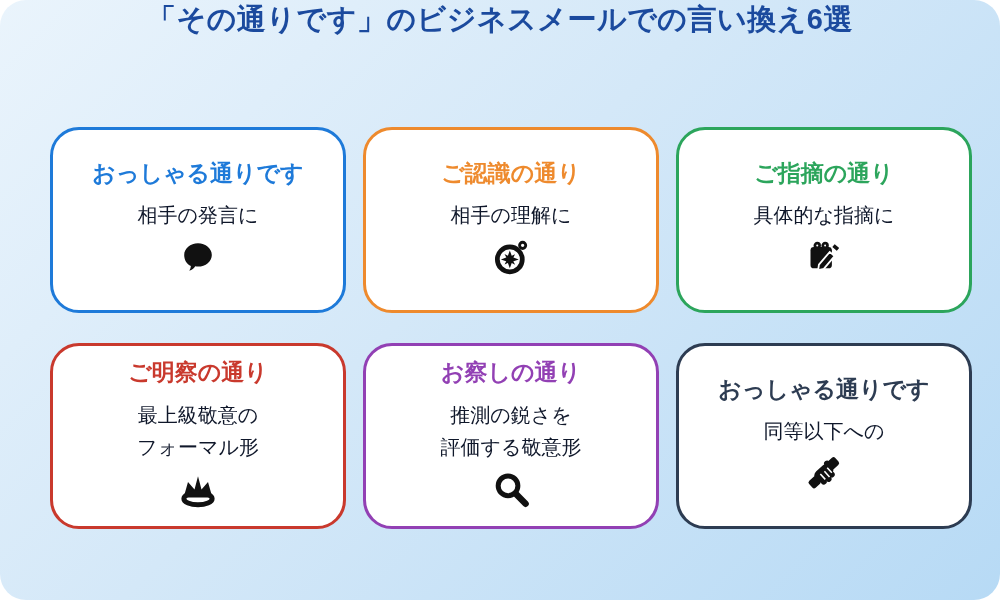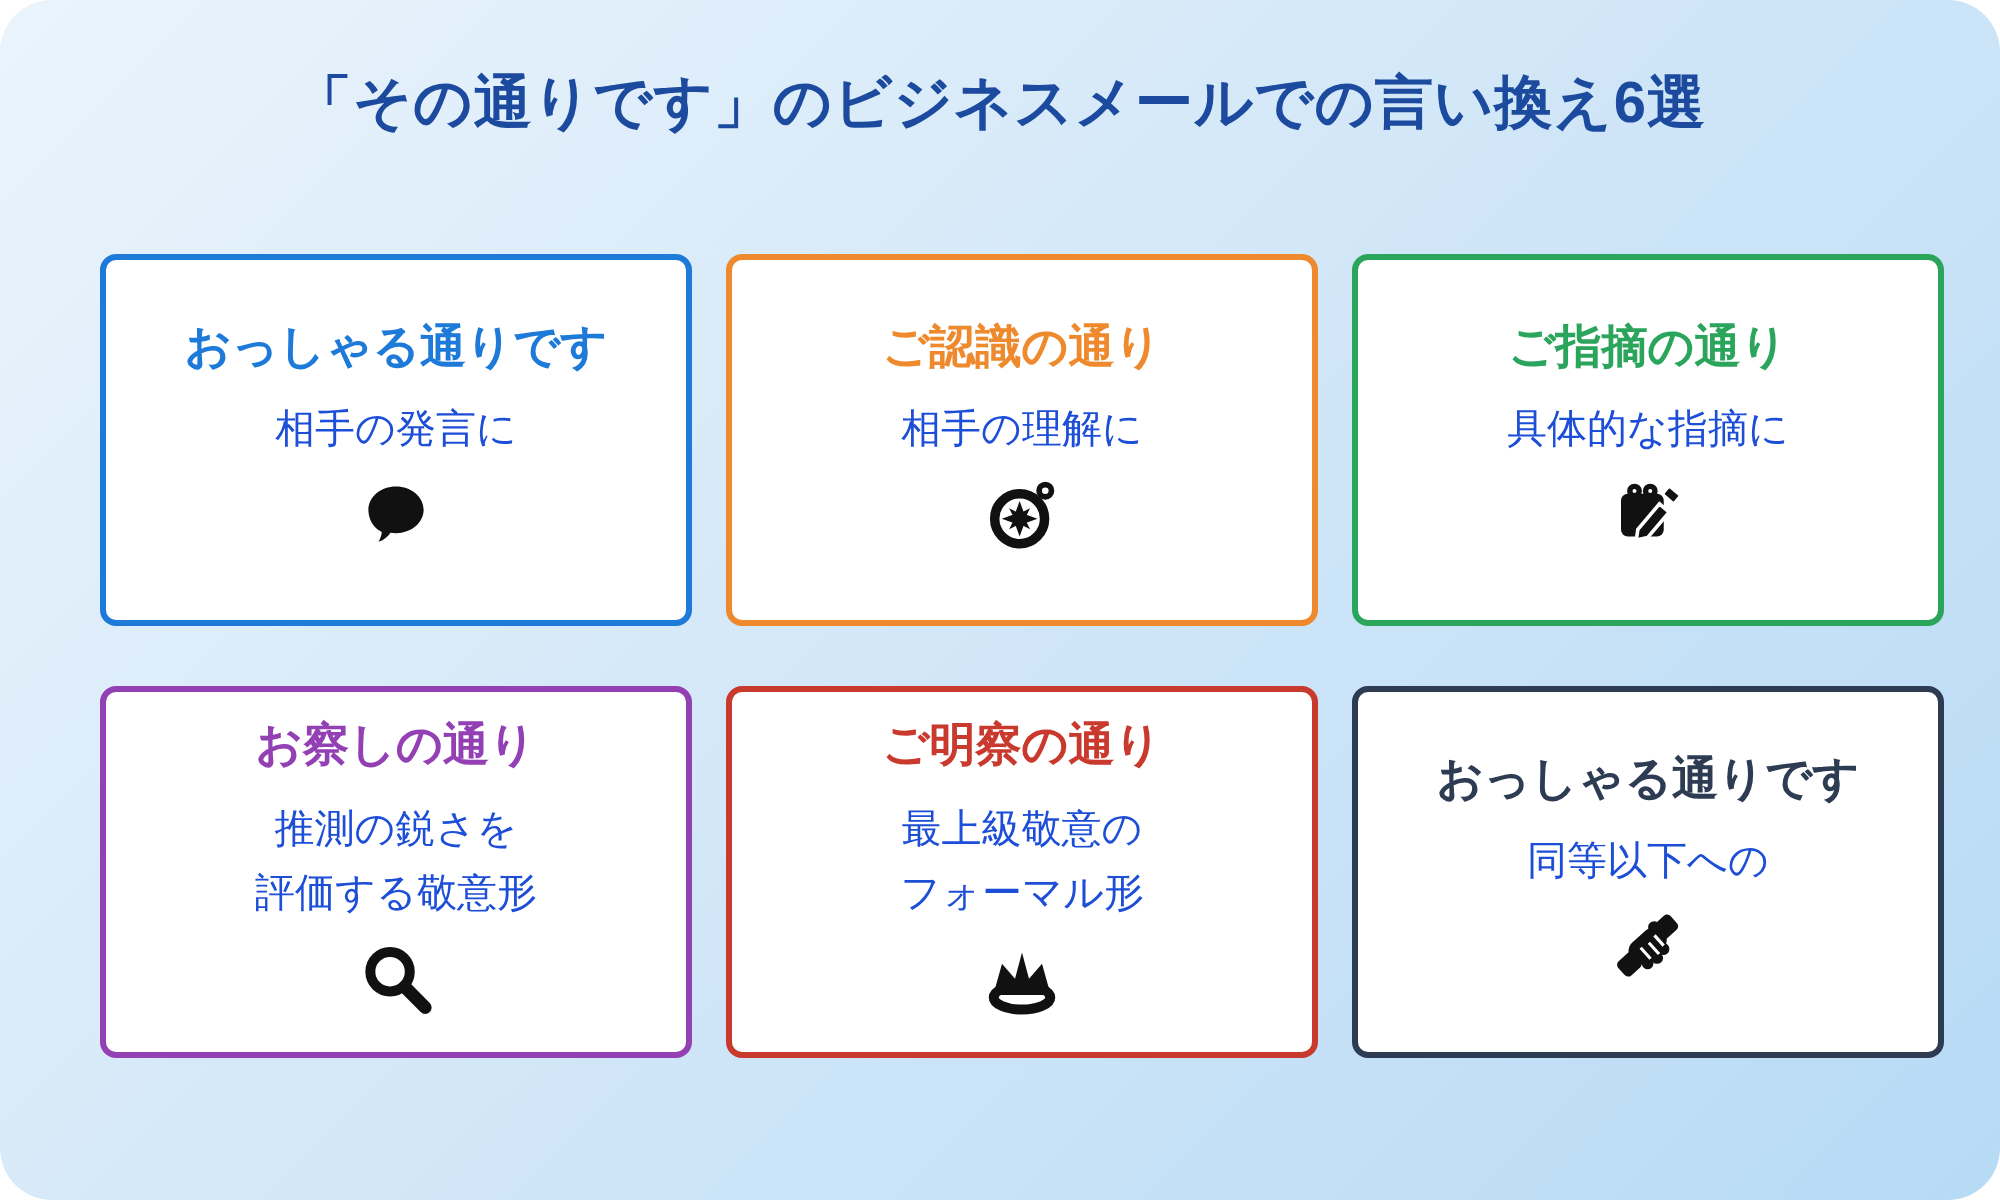--- a/index.html
+++ b/index.html
@@ -17,7 +17,6 @@
   }
   .page-title {
     margin: 0;
-    padding-top: 32px;
     text-align: center;
     font-size: 29px;
     font-weight: bold;

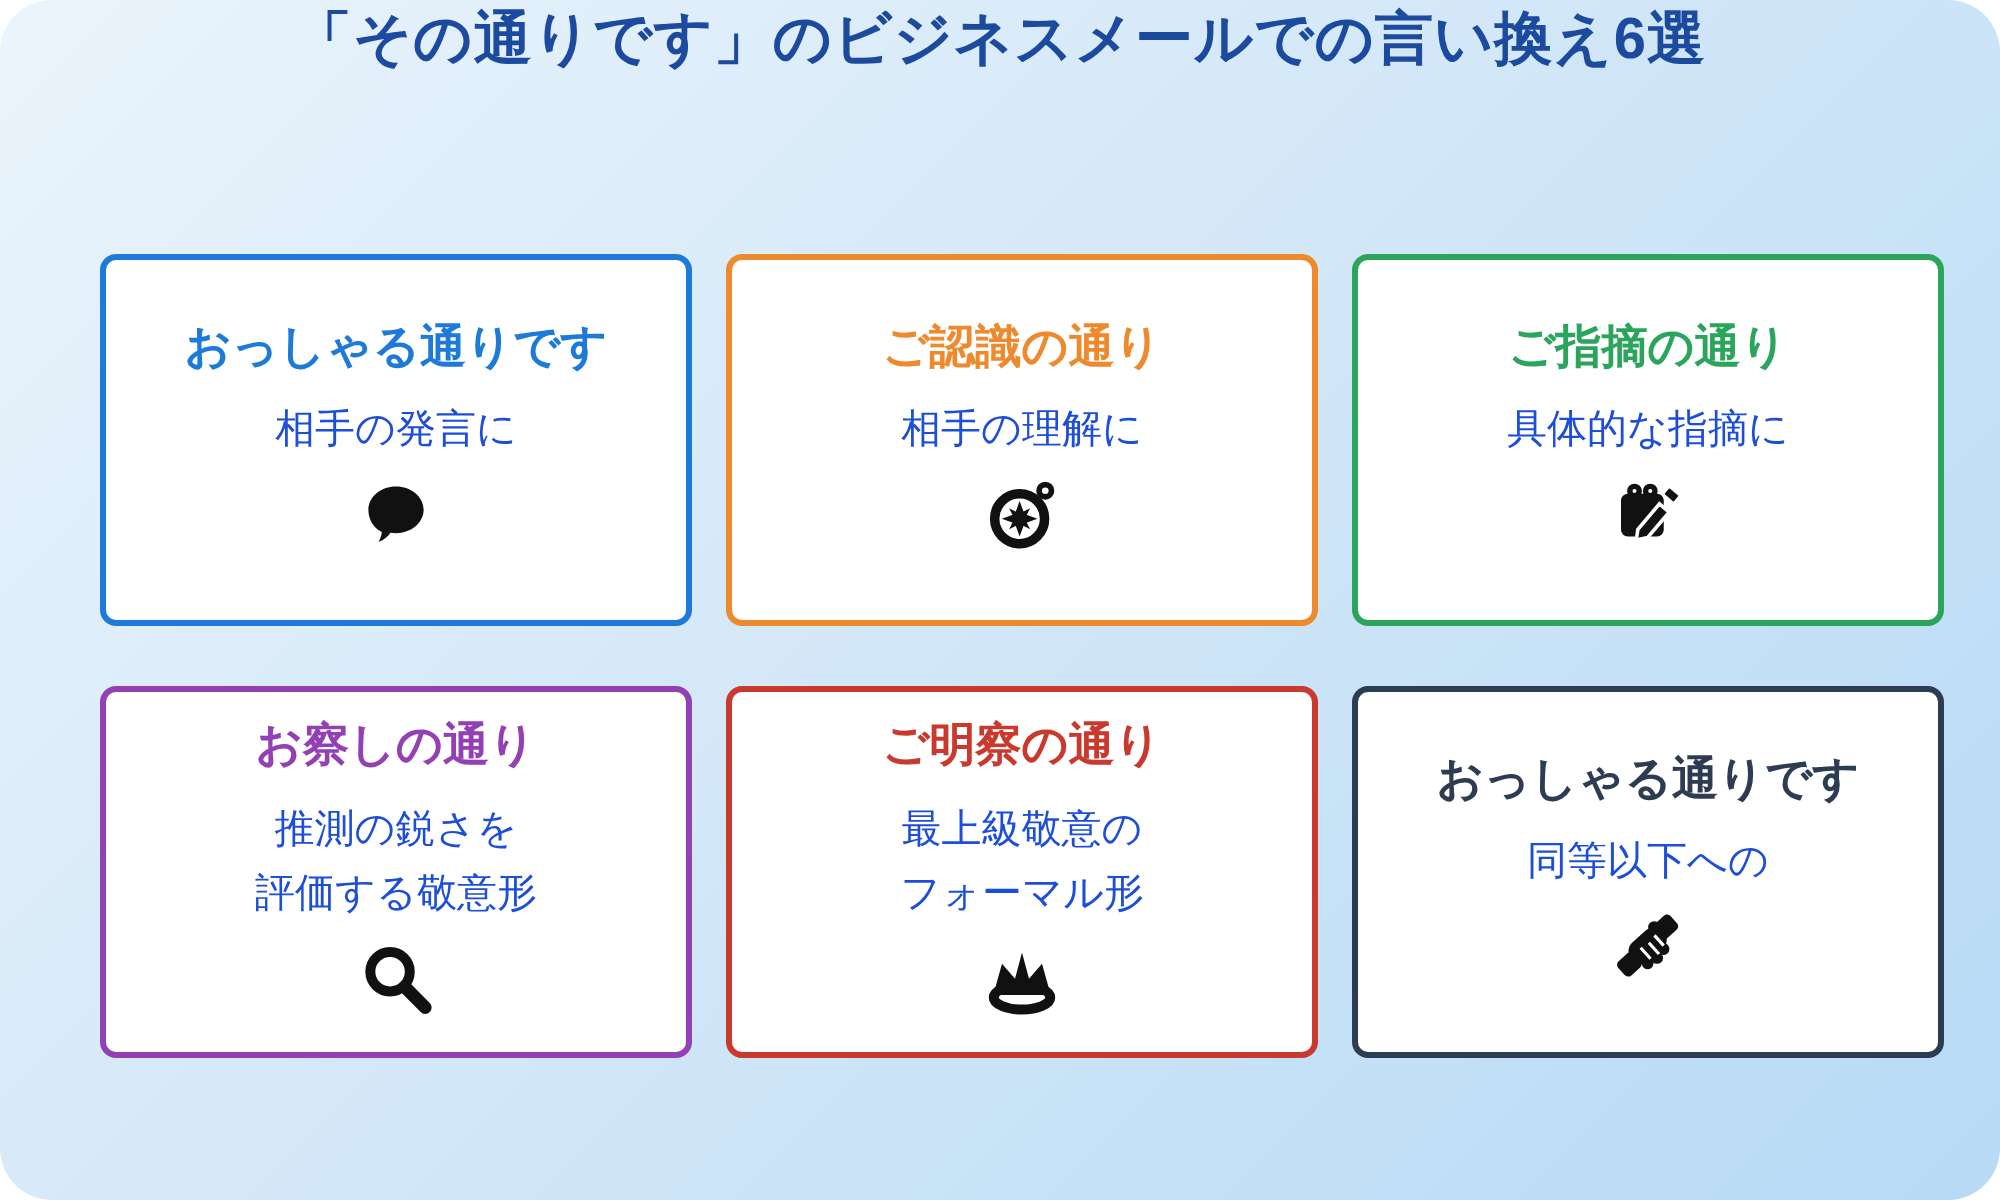--- a/index.html
+++ b/index.html
@@ -35,7 +35,7 @@
   .card {
     background: #ffffff;
     border: 3px solid var(--accent, #333);
-    border-radius: 8px;
+    border-radius: 29px;
     height: 186px;
     box-sizing: border-box;
     display: flex;

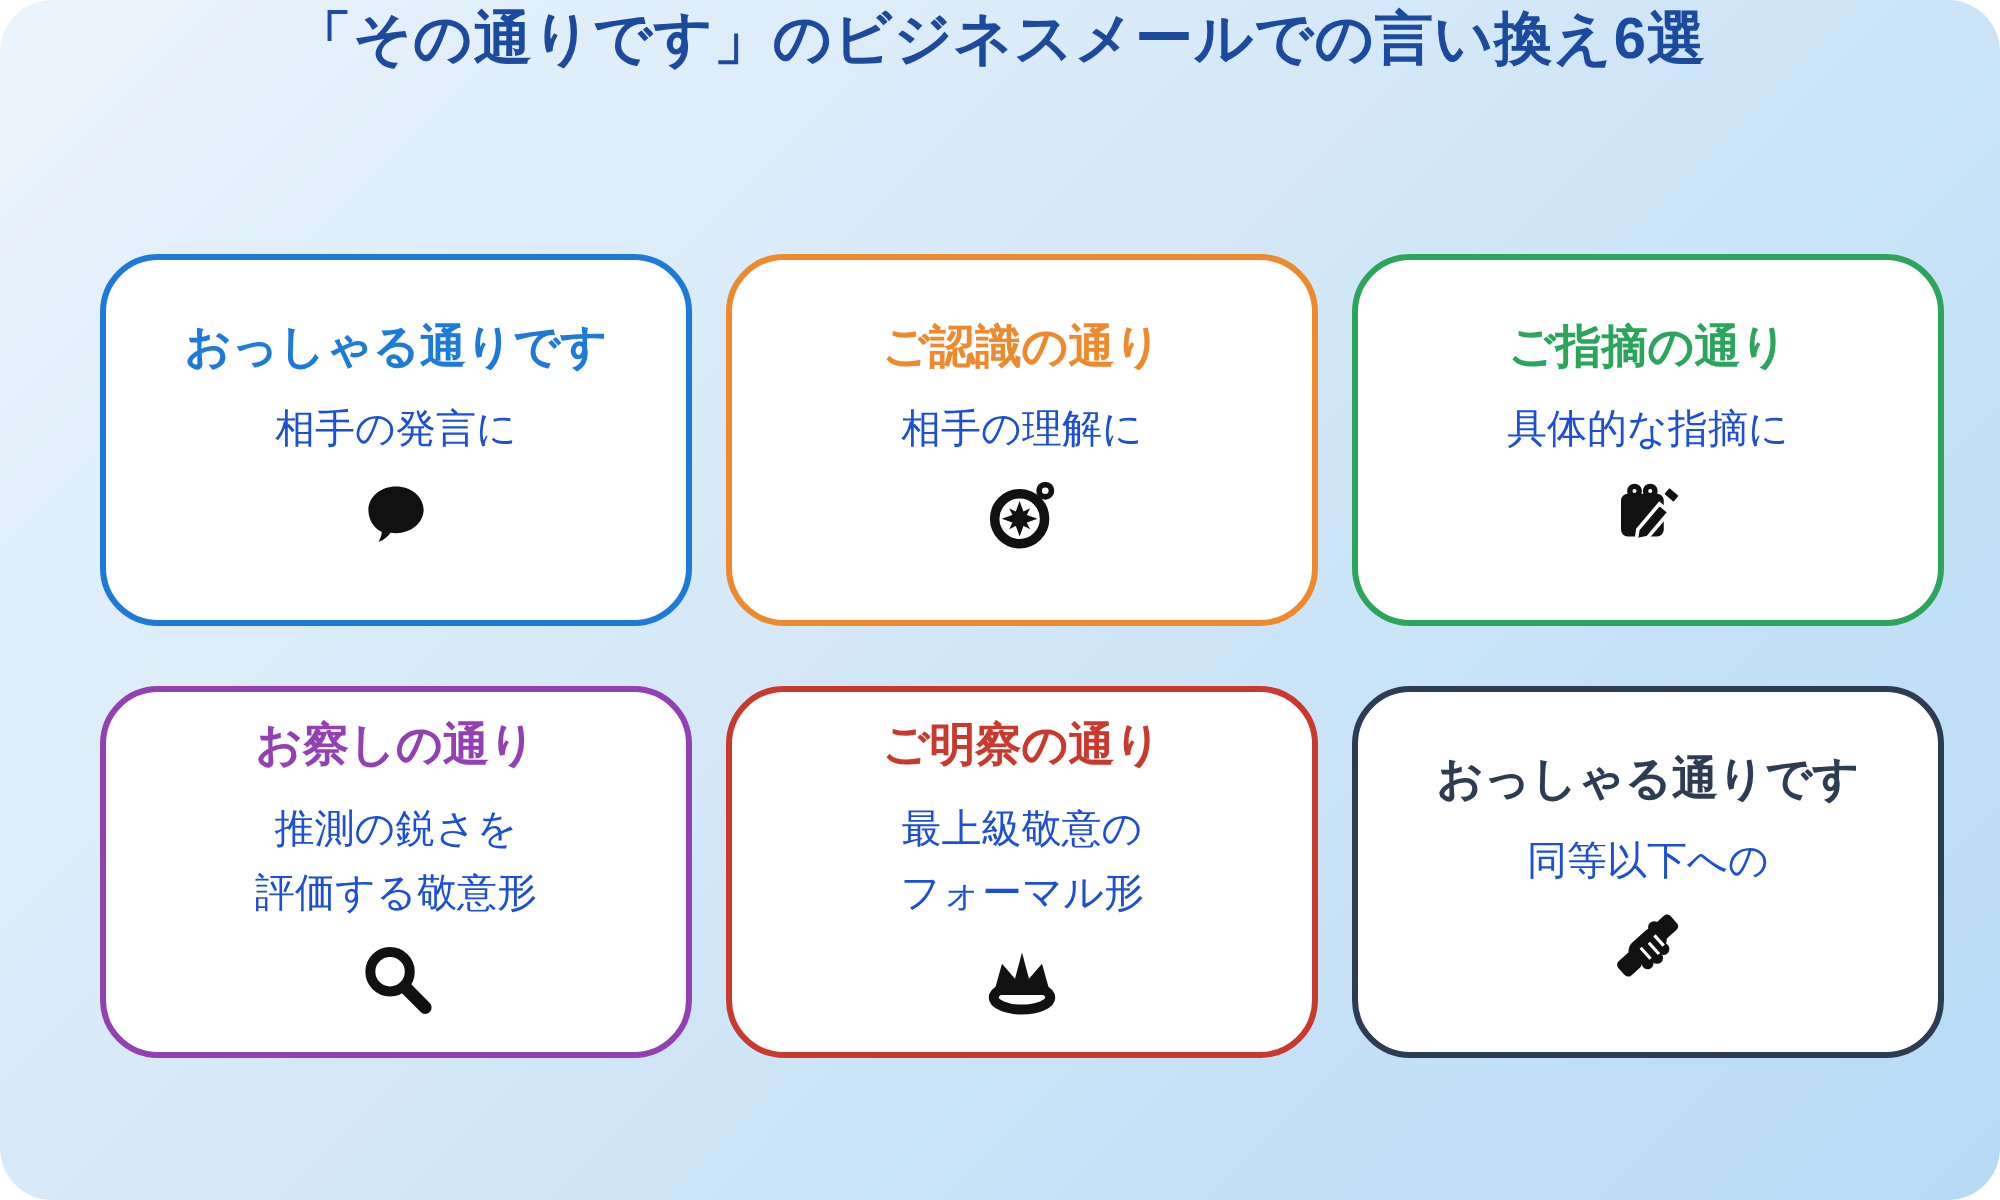--- a/index.html
+++ b/index.html
@@ -54,7 +54,7 @@
   }
   .card-desc {
     font-size: 20px;
-    color: #1d4ed8;
+    color: #0f172a;
     line-height: 1.62;
     margin: 0;
   }

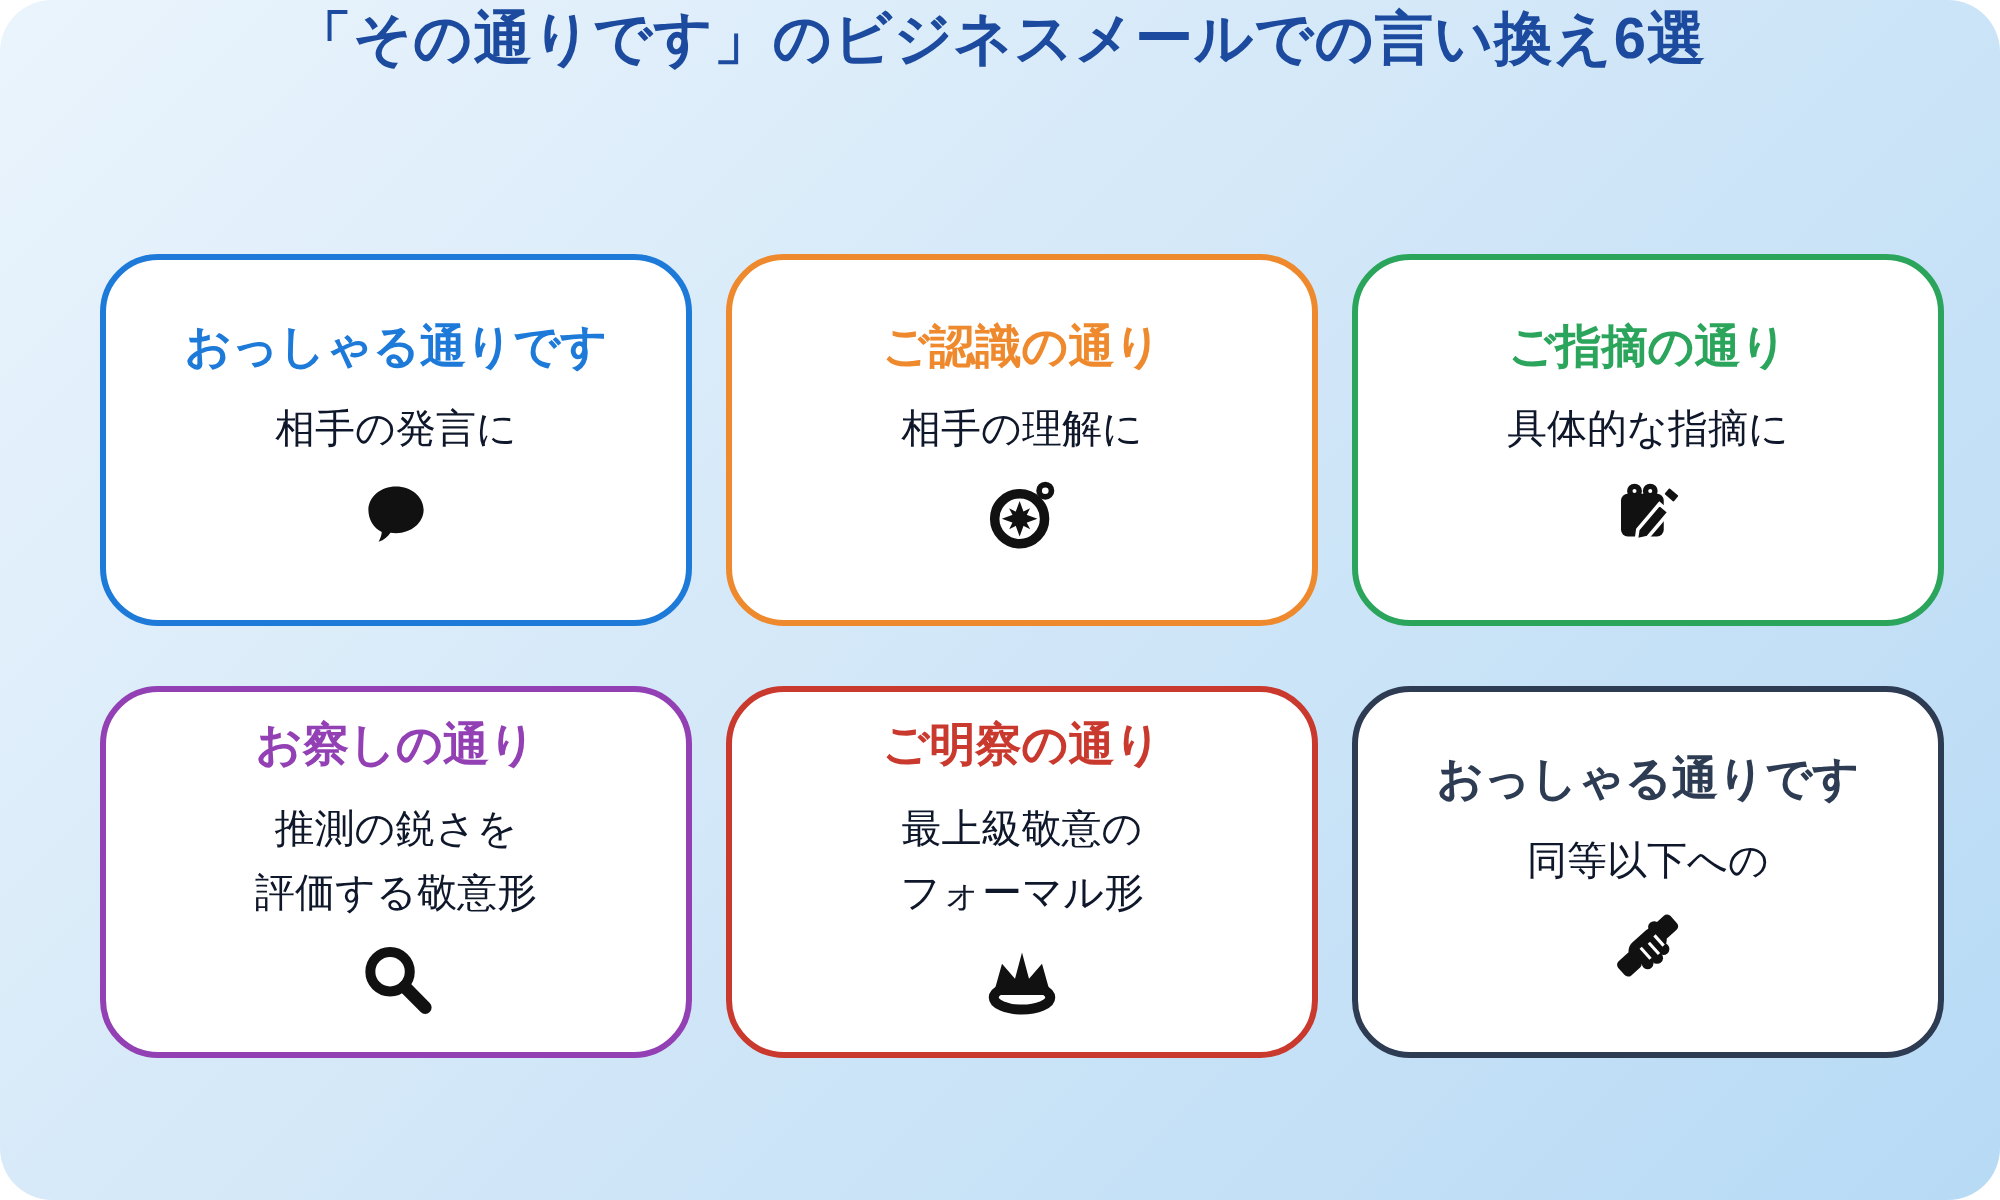--- a/index.html
+++ b/index.html
@@ -113,6 +113,17 @@
       </div>
     </div>
 
+    <div class="card" style="--accent: #c9392d;">
+      <h2 class="card-title">ご明察の通り</h2>
+      <p class="card-desc"><span>最上級敬意の</span><br><span>フォーマル形</span></p>
+      <div class="card-icon">
+        <svg width="40" height="40" viewBox="0 0 32 32" fill="#111111" xmlns="http://www.w3.org/2000/svg">
+          <path d="M4.5 22L8 9.5l5.2 6L16 5l2.8 10.5 5.2-6L27.5 22z"></path>
+          <ellipse cx="16" cy="23" rx="11.3" ry="4.8" fill="none" stroke="#111111" stroke-width="4"></ellipse>
+        </svg>
+      </div>
+    </div>
+
     <div class="card" style="--accent: #9240b4;">
       <h2 class="card-title">お察しの通り</h2>
       <p class="card-desc"><span>推測の鋭さを</span><br><span>評価する敬意形</span></p>
@@ -120,17 +131,6 @@
         <svg width="38" height="38" viewBox="0 0 32 32" fill="none" xmlns="http://www.w3.org/2000/svg">
           <circle cx="13.5" cy="12.5" r="8.3" stroke="#111111" stroke-width="4.2"></circle>
           <path d="M19.8 19L28.3 27.6" stroke="#111111" stroke-width="5.4" stroke-linecap="round"></path>
-        </svg>
-      </div>
-    </div>
-
-    <div class="card" style="--accent: #c9392d;">
-      <h2 class="card-title">ご明察の通り</h2>
-      <p class="card-desc"><span>最上級敬意の</span><br><span>フォーマル形</span></p>
-      <div class="card-icon">
-        <svg width="40" height="40" viewBox="0 0 32 32" fill="#111111" xmlns="http://www.w3.org/2000/svg">
-          <path d="M4.5 22L8 9.5l5.2 6L16 5l2.8 10.5 5.2-6L27.5 22z"></path>
-          <ellipse cx="16" cy="23" rx="11.3" ry="4.8" fill="none" stroke="#111111" stroke-width="4"></ellipse>
         </svg>
       </div>
     </div>

